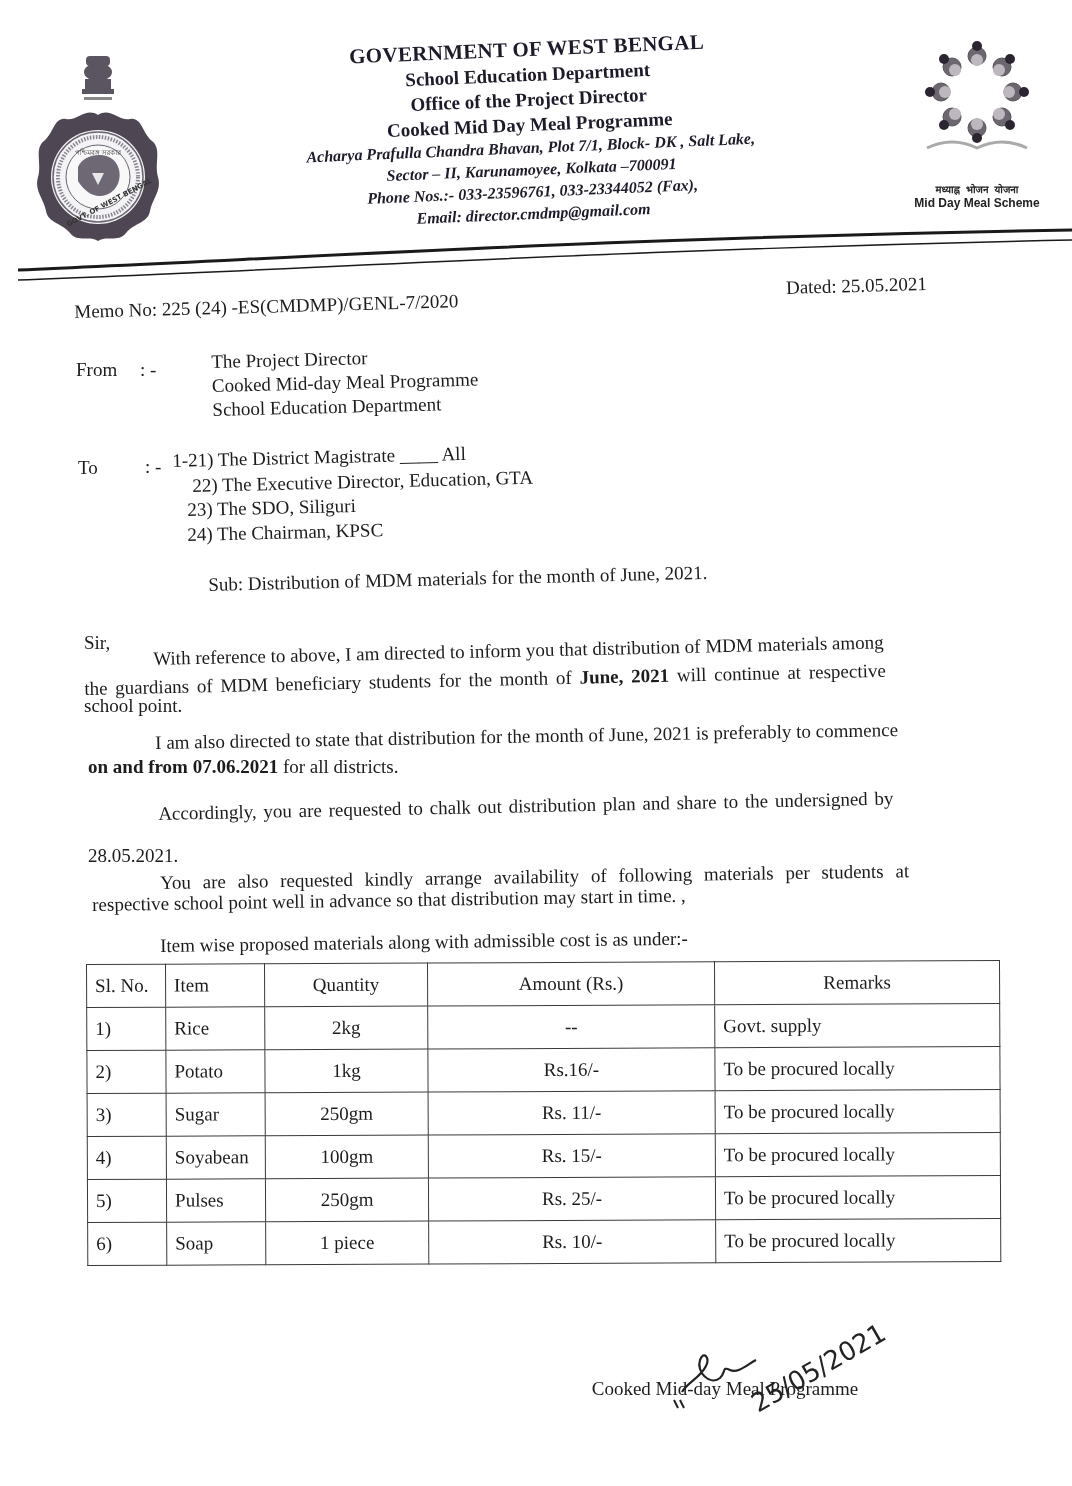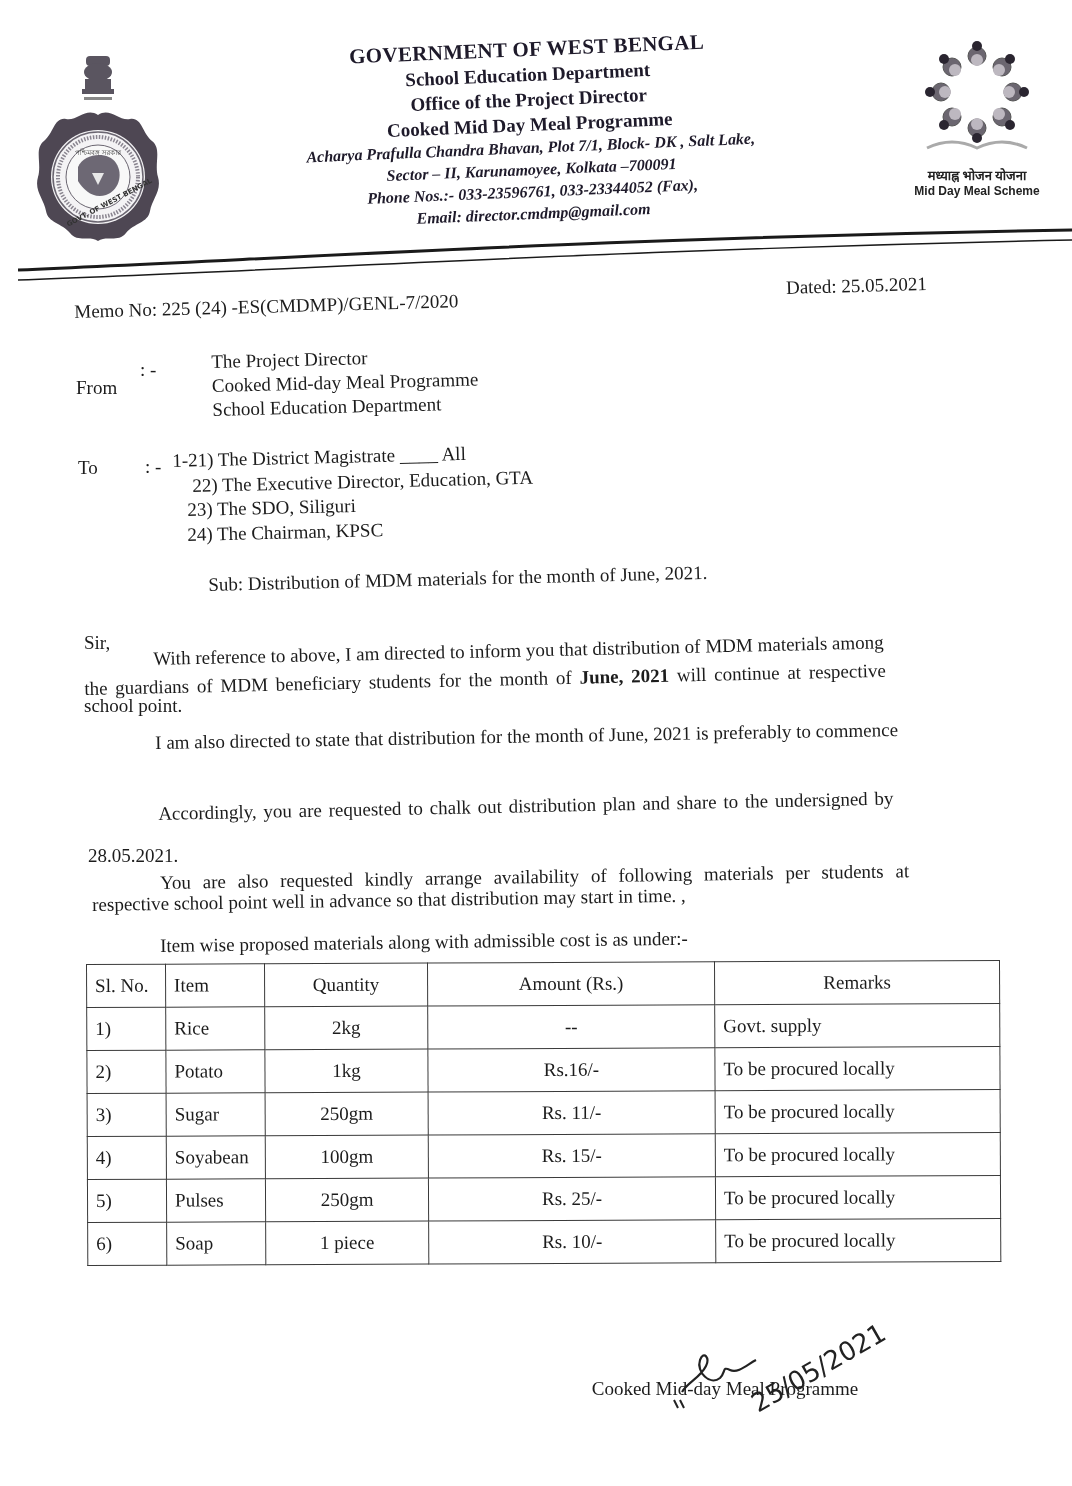--- a/index.html
+++ b/index.html
@@ -23,7 +23,7 @@
 
   .emblem-left { position: absolute; left: 28px; top: 52px; width: 140px; height: 190px; }
   .emblem-right { position: absolute; left: 912px; top: 40px; width: 130px; height: 165px; text-align: center; }
-  .mdm-hindi { font-family: Liberation Serif, serif; font-size: 13px; font-weight: bold; color: #222; margin-top: 2px; }
+  .mdm-hindi { font-family: Liberation Mono, monospace; font-size: 10px; font-weight: bold; color: #222; margin-top: 18px; }
   .mdm-en { font-family: "Liberation Sans", sans-serif; font-size: 12px; font-weight: bold; color: #222; }
 
   .rule-wrap { position: absolute; left: 0; top: 218px; width: 1072px; height: 70px; }

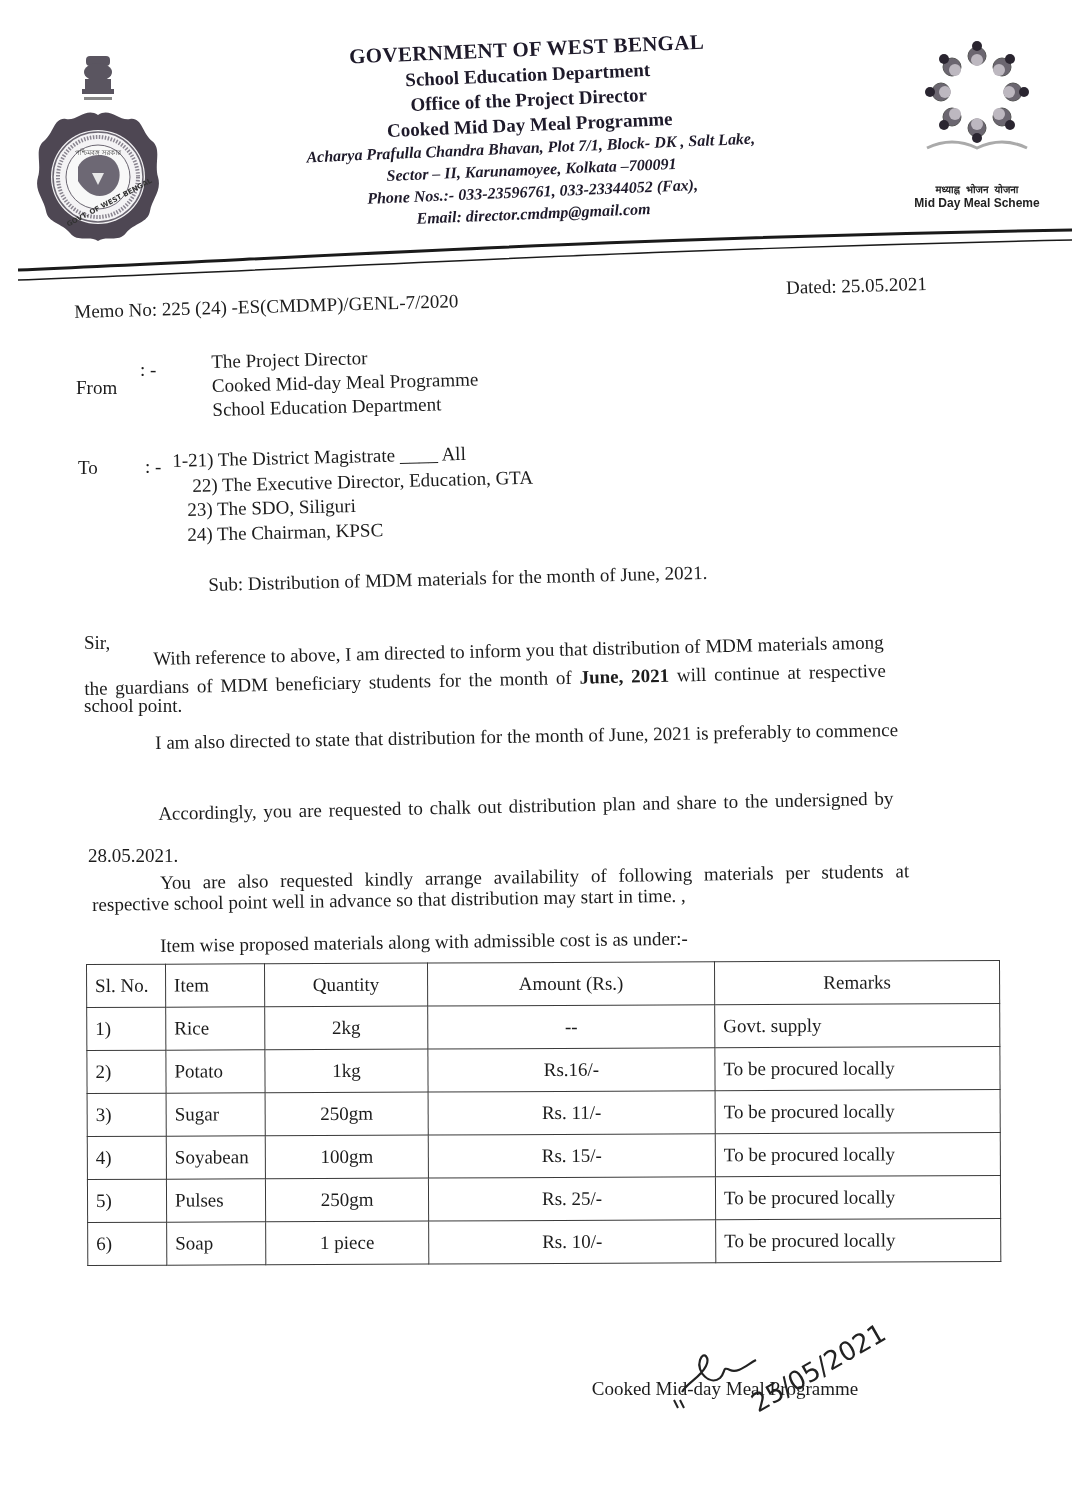--- a/index.html
+++ b/index.html
@@ -142,7 +142,7 @@
   <div class="abs memo-text" style="left:786px; top:274px; transform:rotate(-1.6deg);">Dated: 25.05.2021</div>
   <div class="abs memo-text" style="left:74px; top:300px; transform:rotate(-1.6deg); transform-origin:left top;">Memo No:  225 (24) -ES(CMDMP)/GENL-7/2020</div>
 
-  <div class="abs memo-text" style="left:76px; top:358px;margin-top:18px;">From</div>
+  <div class="abs memo-text" style="left:76px; top:358px;">From</div>
   <div class="abs memo-text" style="left:140px; top:358px;">: -</div>
   <div class="abs memo-text tilt" style="left:211px; top:350px; transform:rotate(-1.4deg);">
     <div>The Project Director</div>

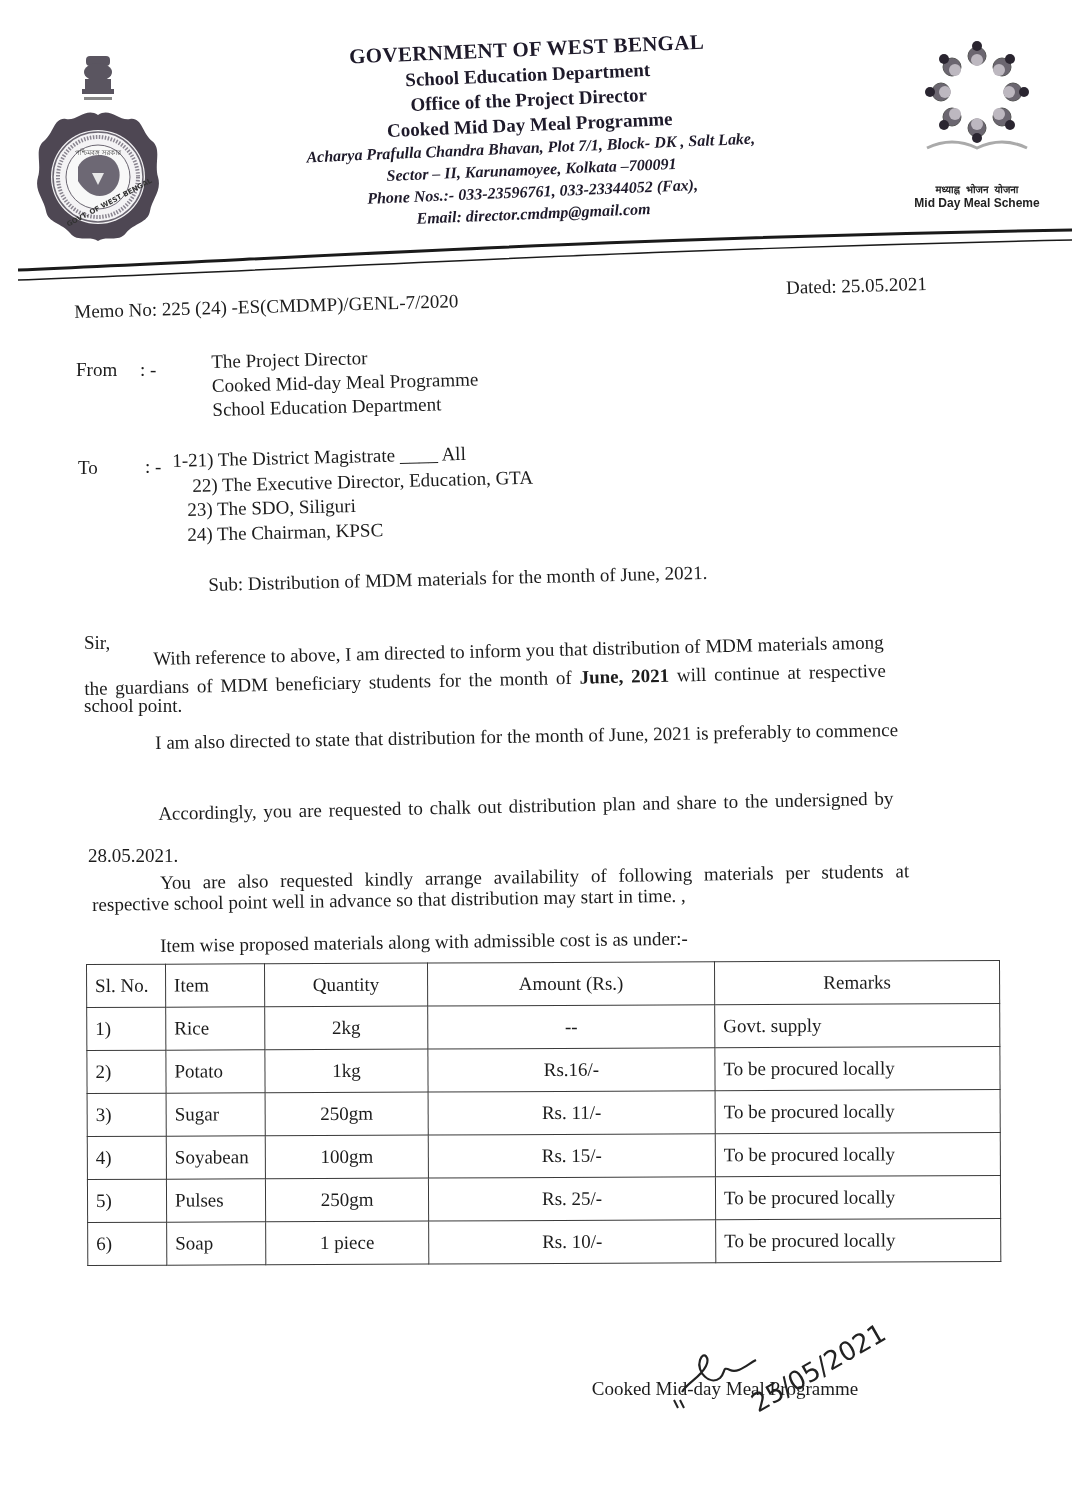--- a/index.html
+++ b/index.html
@@ -168,6 +168,9 @@
   <div class="abs memo-text" style="left:84px; top:694px;">school point.</div>
 
   <div class="abs memo-text tilt" style="left:155px; top:731px; transform:rotate(-1.0deg);">I am also directed to state that distribution for the month of June, 2021 is preferably to commence</div>
+  <div class="abs memo-text" style="left:88px; top:755px;">
+    <b>on and from 07.06.2021</b><span> for all districts.</span>
+  </div>
 
   <div class="abs memo-text tilt" style="left:158px; top:802px; transform:rotate(-1.2deg); word-spacing:2px;">Accordingly, you are requested to chalk out distribution plan and share to the undersigned by</div>
   <div class="abs memo-text" style="left:88px; top:844px;">28.05.2021.</div>

